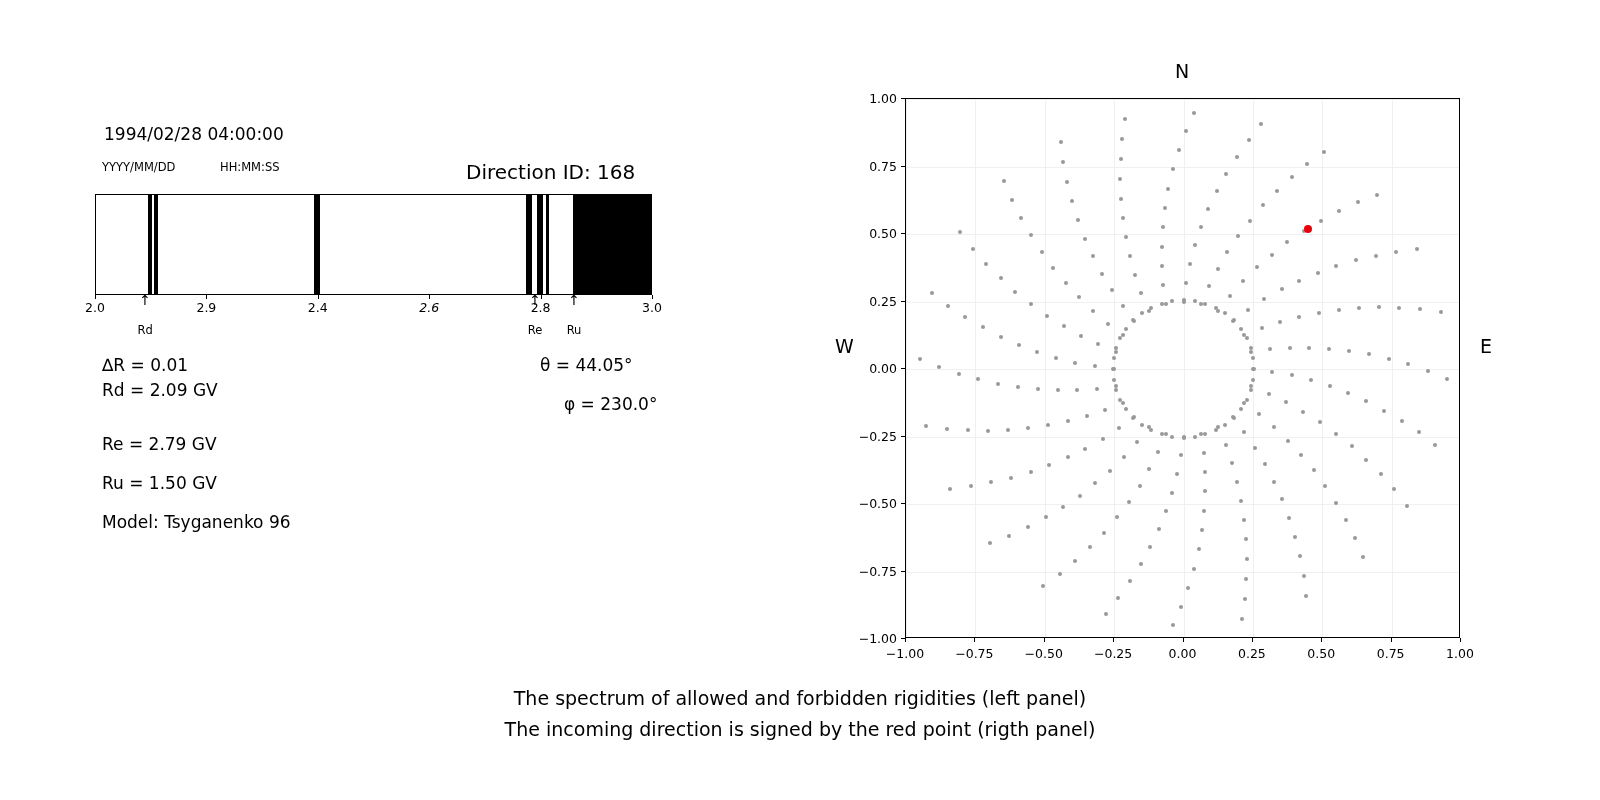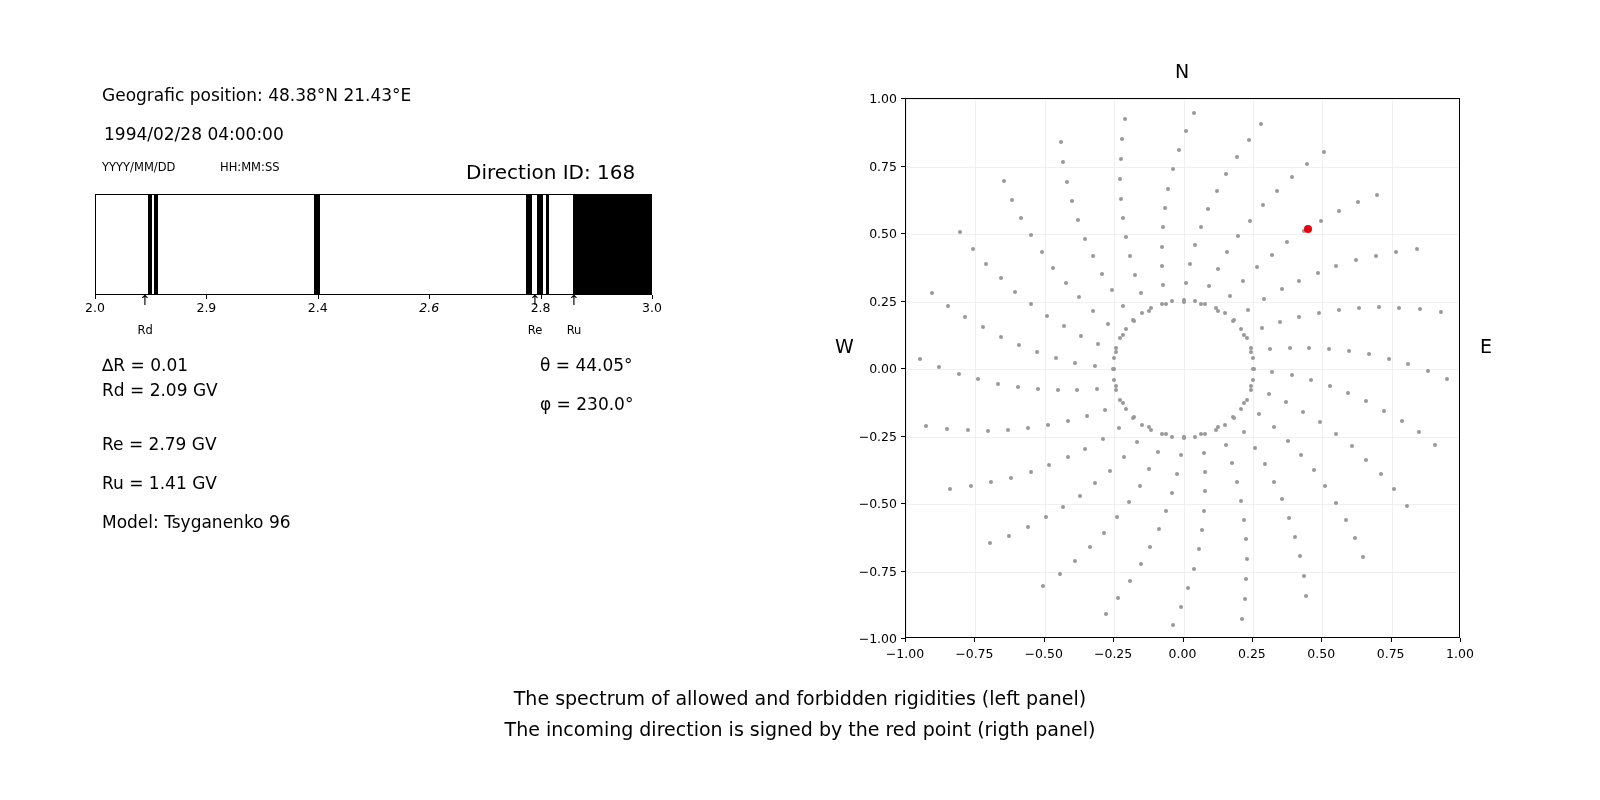--- a/index.html
+++ b/index.html
@@ -216,7 +216,6 @@
 
   <div class="left-panel">
 
-    <div class="info-line geo-pos">Geografic position: 48.38°N 21.43°E</div>
 
     <div class="info-line datetime">1994/02/28 04:00:00</div>
 

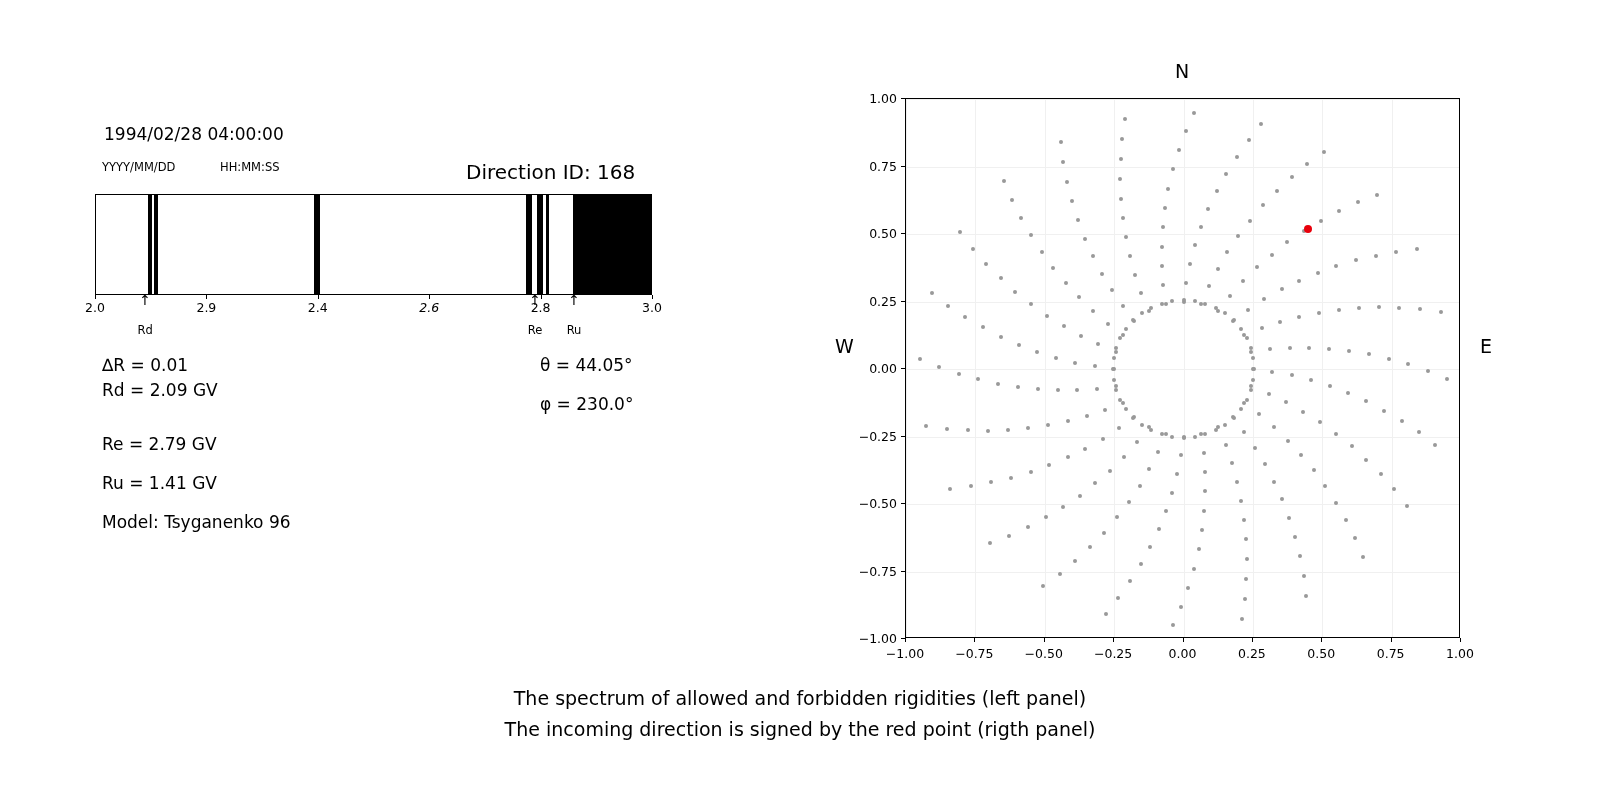--- a/index.html
+++ b/index.html
@@ -111,7 +111,7 @@
   .stat-l4 { left: 102px; top: 473px; }
   .stat-l5 { left: 102px; top: 512px; }
   .stat-r1 { left: 540px; top: 355px; }
-  .stat-r2 { left: 540px; top: 394px; }
+  .stat-r2 { left: 564px; top: 394px; }
 
   
   .right-panel {

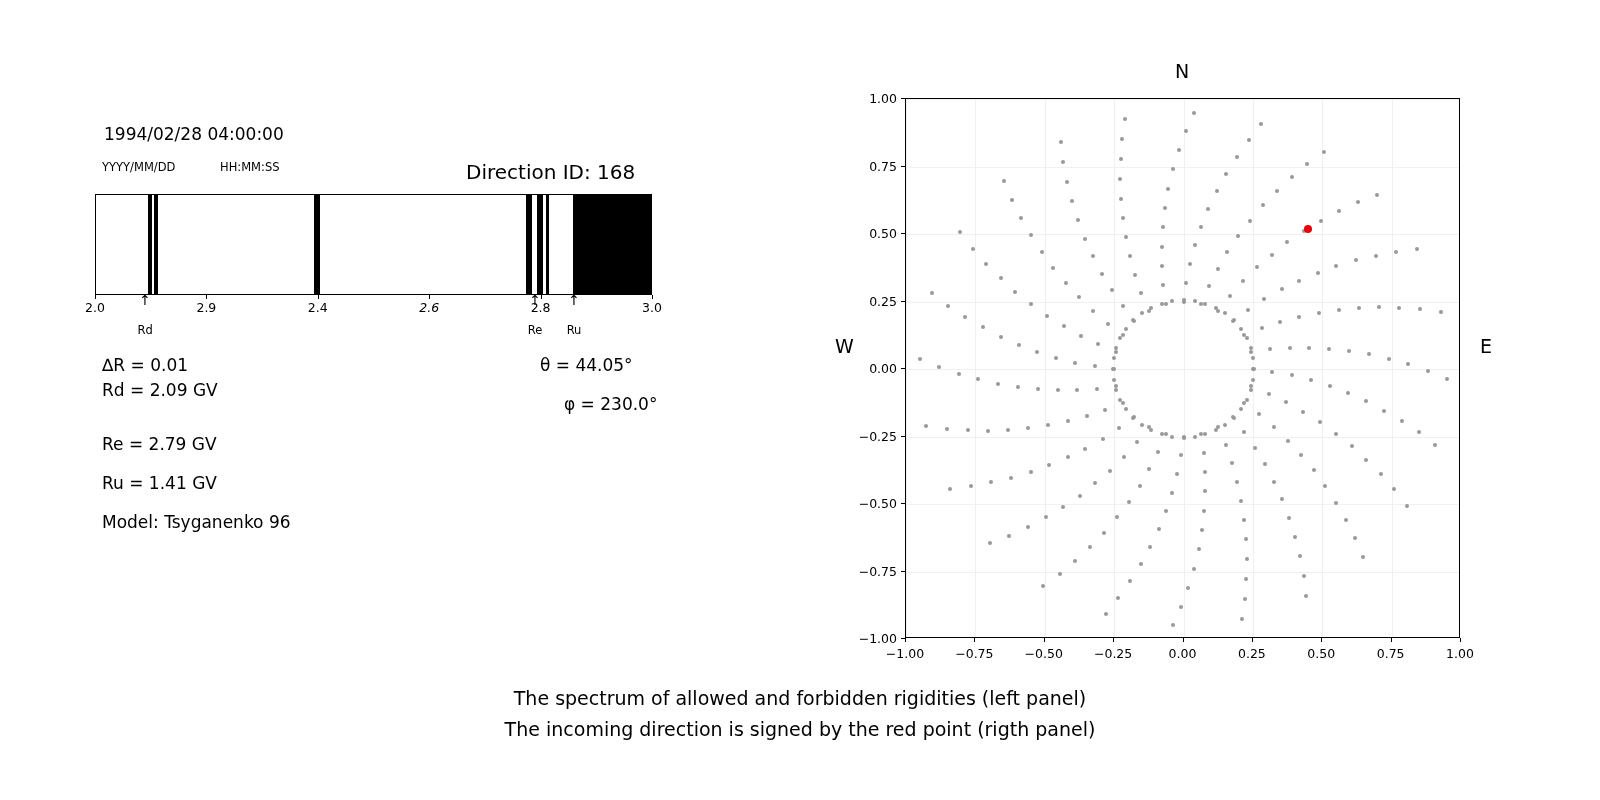--- a/index.html
+++ b/index.html
@@ -261,7 +261,7 @@
     <div class="stat stat-l1">∆R = 0.01</div>
     <div class="stat stat-l2">Rd = 2.09 GV</div>
     <div class="stat stat-l3">Re = 2.79 GV</div>
-    <div class="stat stat-l4">Ru = 1.41 GV</div>
+    <div class="stat stat-l4">Ru = 1.50 GV</div>
     <div class="stat stat-l5">Model: Tsyganenko 96</div>
     <div class="stat stat-r1">θ = 44.05°</div>
     <div class="stat stat-r2">φ = 230.0°</div>

